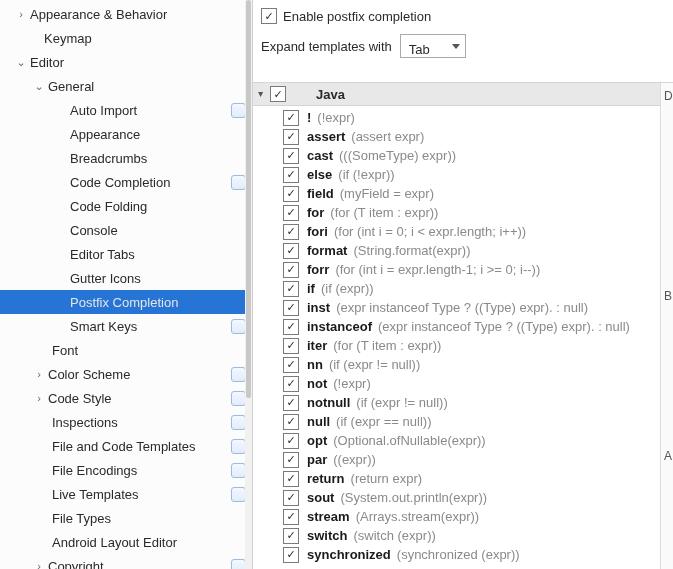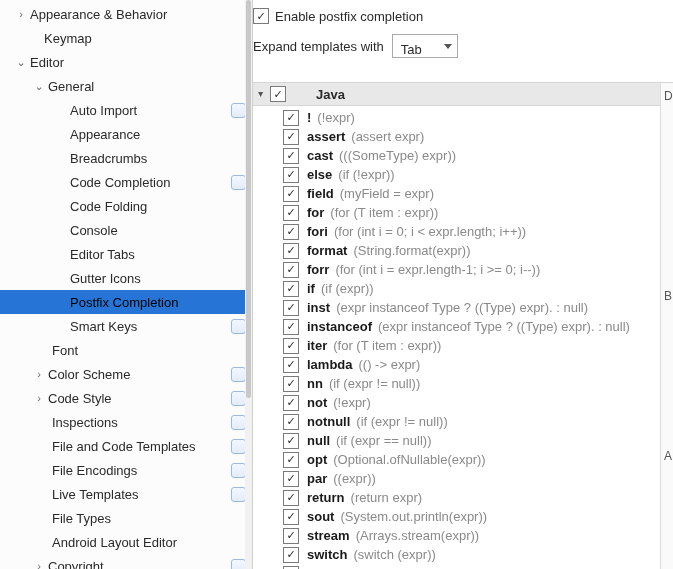--- a/index.html
+++ b/index.html
@@ -94,7 +94,7 @@
     overflow: hidden;
   }
   .toprow {
-    padding: 8px 10px 4px 0;
+    padding: 8px 10px 4px 8px;
   }
   .checkbox-row {
     display: flex;

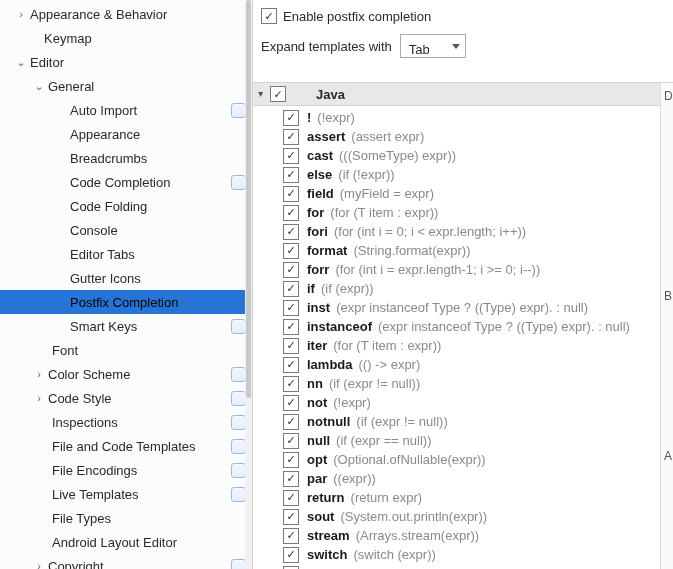--- a/index.html
+++ b/index.html
@@ -40,7 +40,7 @@
   }
   .tree-row.selected {
     background: #2675d6;
-    color: #000000;
+    color: #e5e5e5;
     text-align: center;
   }
   .tree-row .lbl {

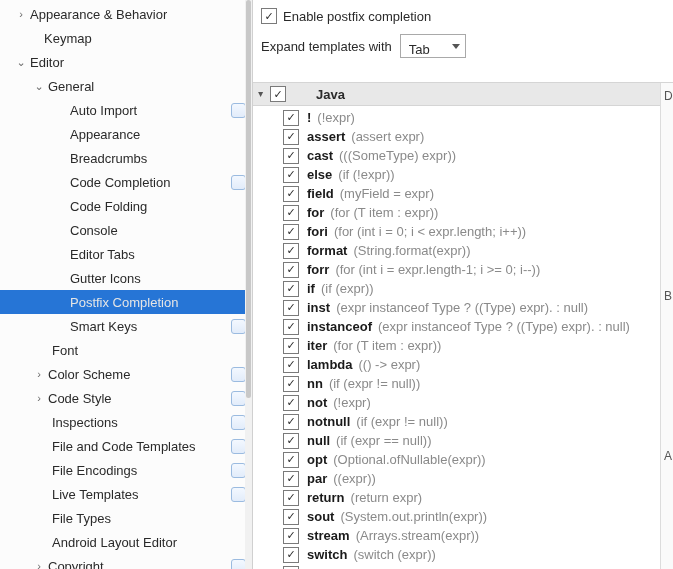--- a/index.html
+++ b/index.html
@@ -426,11 +426,6 @@
             </div>
             <div class="trow">
               <span class="chk" style="margin-right: 8px;"></span>
-              <span class="tkey">lambda</span>
-              <span class="tdesc">(() -&gt; expr)</span>
-            </div>
-            <div class="trow">
-              <span class="chk" style="margin-right: 8px;"></span>
               <span class="tkey">nn</span>
               <span class="tdesc">(if (expr != null))</span>
             </div>

